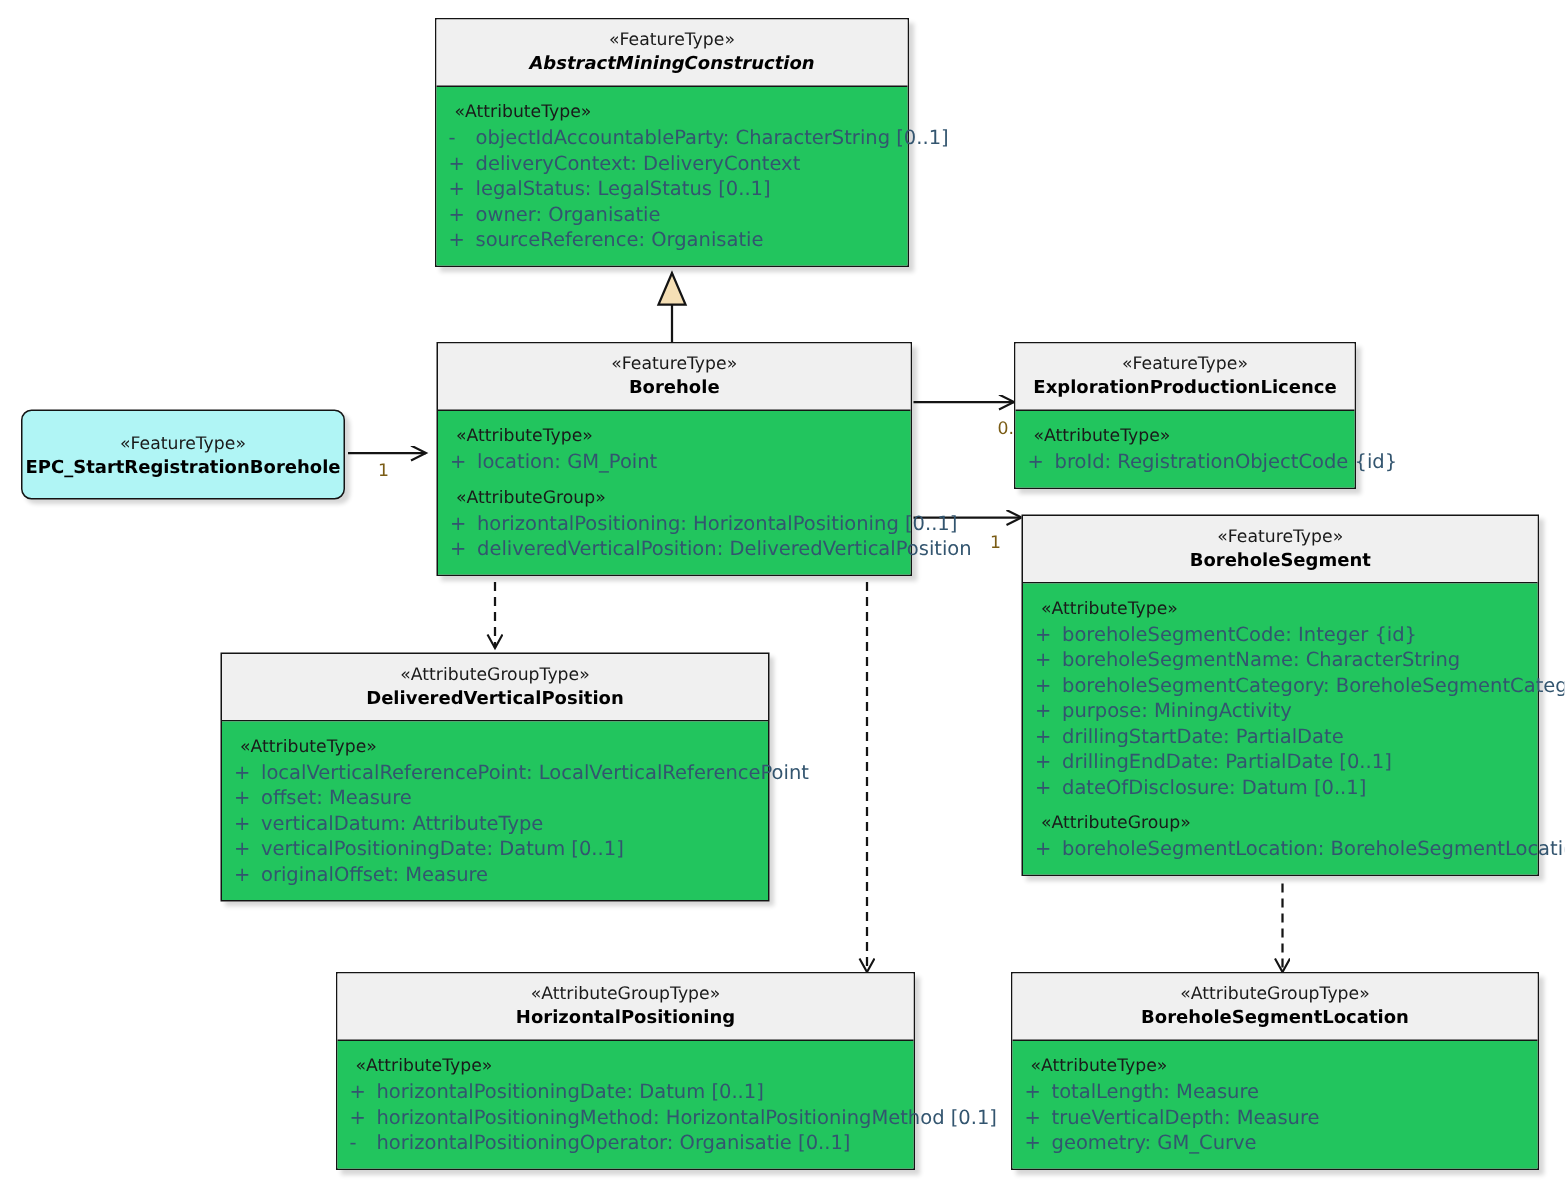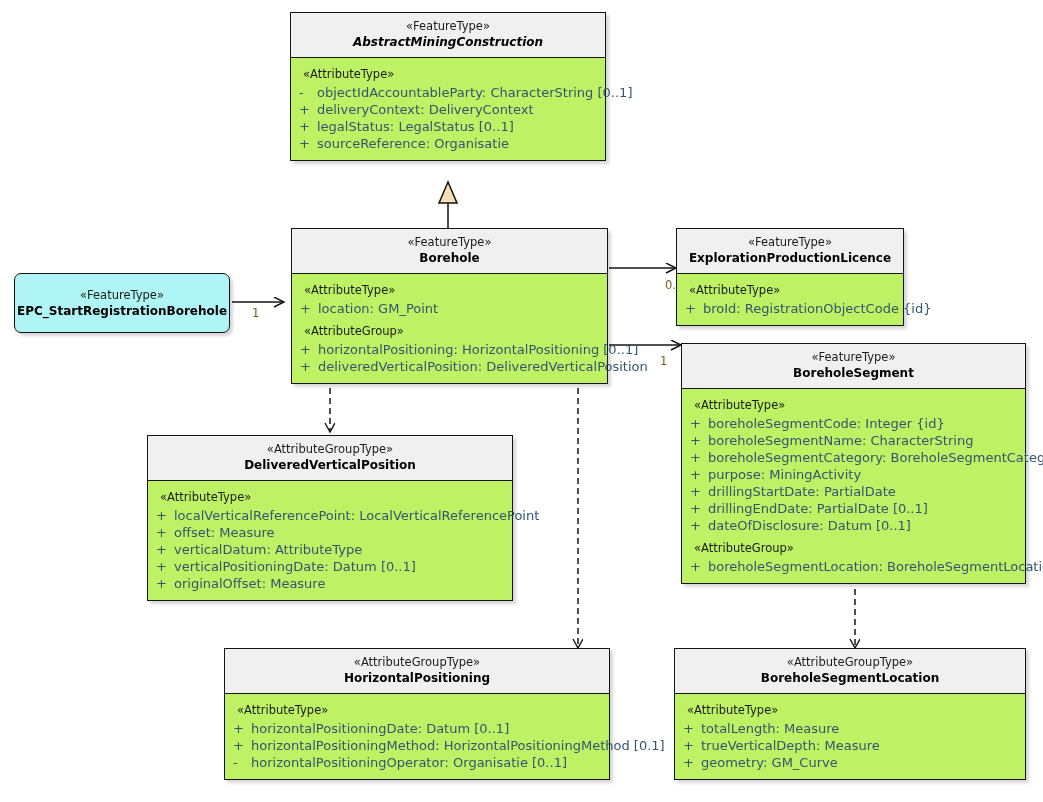--- a/index.html
+++ b/index.html
@@ -59,7 +59,7 @@
   }
   .node .body {
     padding: 7px 0 8px 0;
-    background: #bef264;
+    background: #22c55e;
   }
   .grp-label {
     font-size: 11.5px;

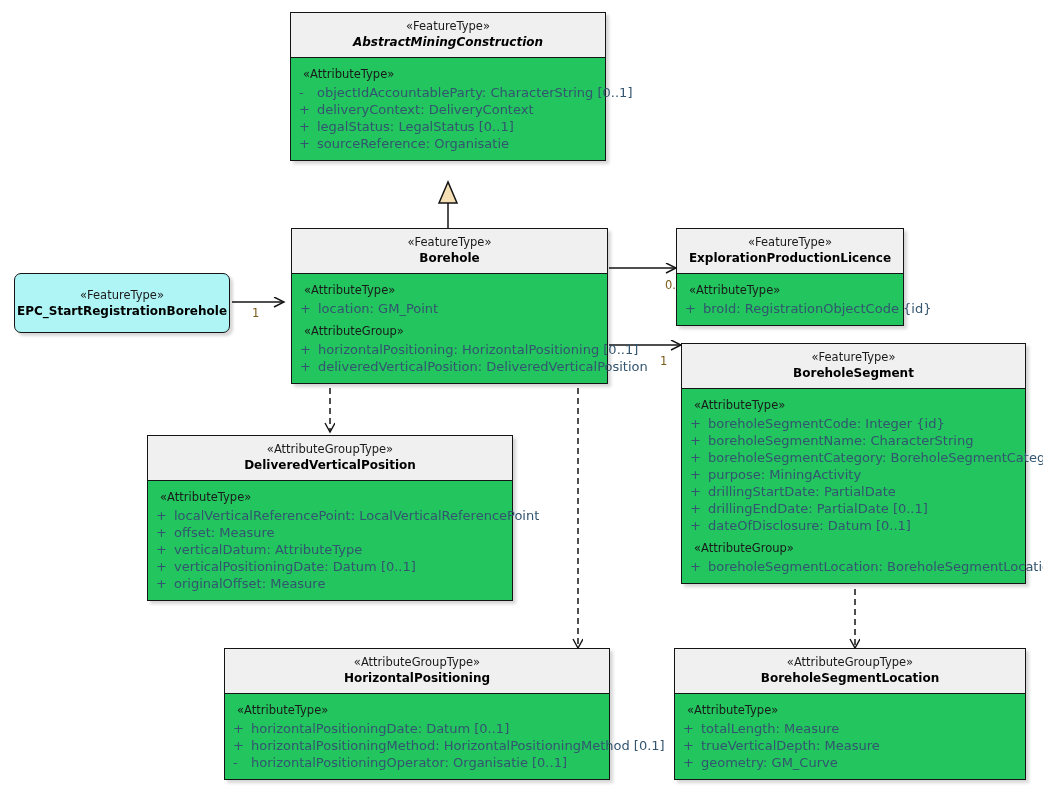--- a/index.html
+++ b/index.html
@@ -175,6 +175,9 @@
         <span class="vis">+</span><span class="sig">legalStatus: LegalStatus [0..1]</span>
       </div>
       <div class="attr">
+        <span class="vis">+</span><span class="sig">owner: Organisatie</span>
+      </div>
+      <div class="attr">
         <span class="vis">+</span><span class="sig">sourceReference: Organisatie</span>
       </div>
     </div>

